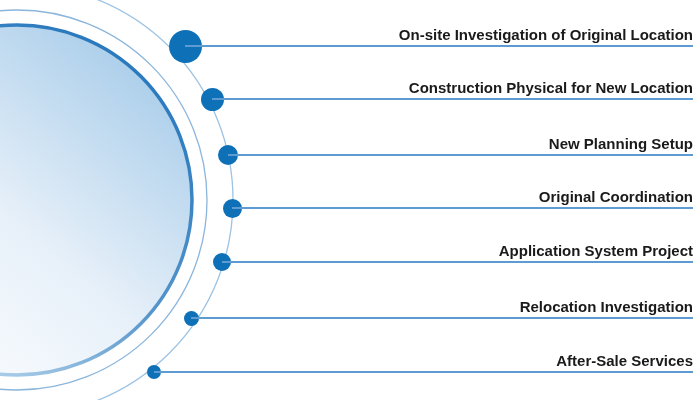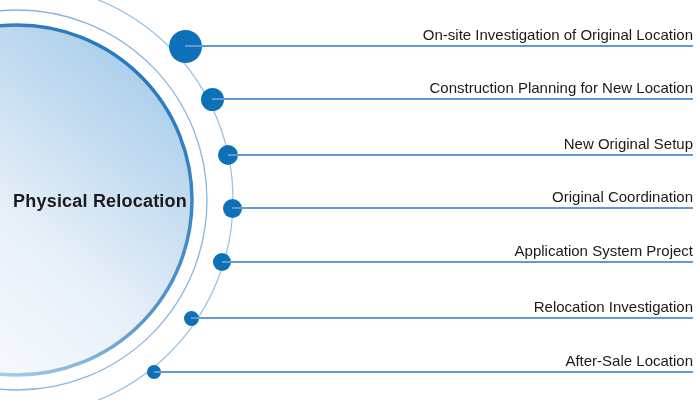--- a/index.html
+++ b/index.html
@@ -52,7 +52,7 @@
     bottom: 2px;
     white-space: nowrap;
     font-size: 15px;
-    font-weight: normal;
+    font-weight: bold;
     color: var(--text, #1a1a1a);
   }
   .branch .dot {

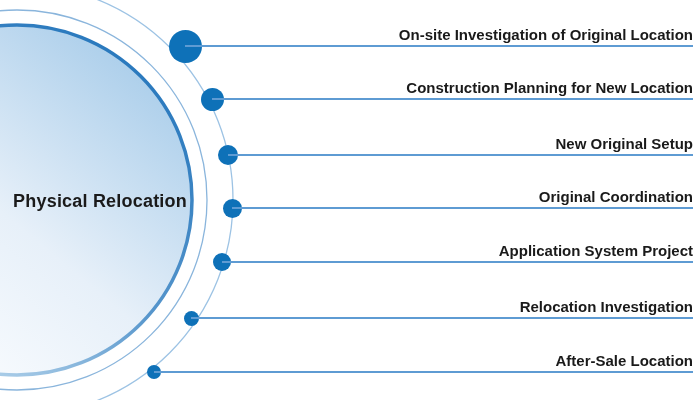--- a/index.html
+++ b/index.html
@@ -112,7 +112,7 @@
   <div class="branch b2">
     <span class="dot"></span>
     <span class="line"></span>
-    <span class="label">Construction Planning for New Location</span>
+    <span class="label">Construction Physical for New Location</span>
   </div>
   <div class="branch b3">
     <span class="dot"></span>

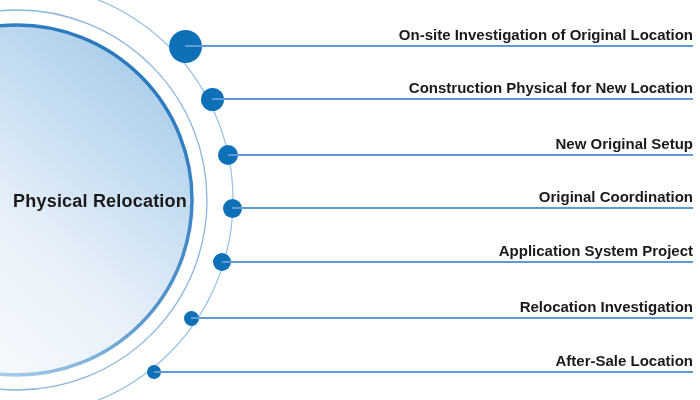--- a/index.html
+++ b/index.html
@@ -117,7 +117,7 @@
   <div class="branch b3">
     <span class="dot"></span>
     <span class="line"></span>
-    <span class="label">New Original Setup</span>
+    <span class="label">New Planning Setup</span>
   </div>
   <div class="branch b4">
     <span class="dot"></span>

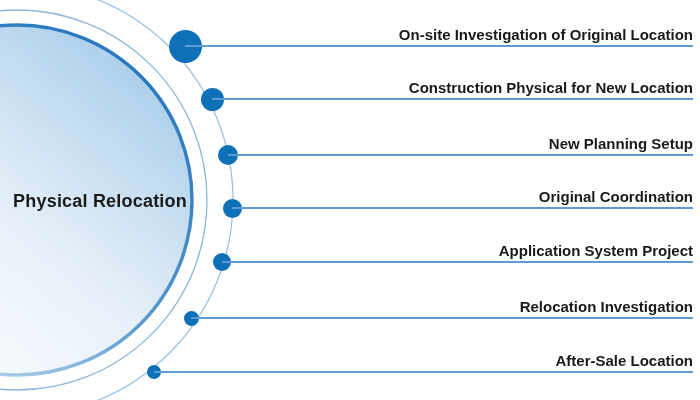--- a/index.html
+++ b/index.html
@@ -102,7 +102,6 @@
     <circle cx="17" cy="200" r="175" fill="url(#cfill)" stroke="url(#cstroke)" stroke-width="3.5"></circle>
   </svg>
 
-  <div class="center-label">Physical Relocation</div>
 
   <div class="branch b1">
     <span class="dot"></span>

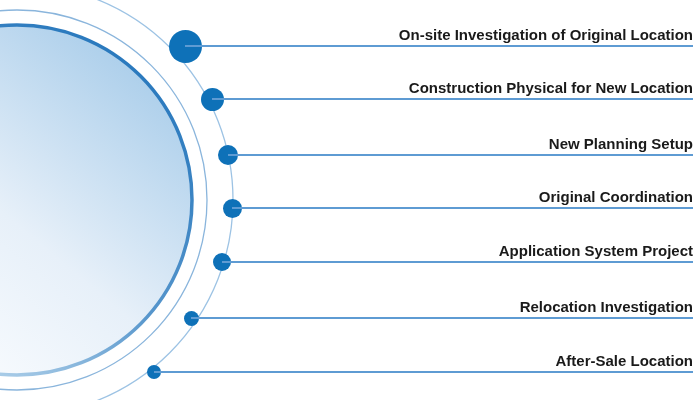--- a/index.html
+++ b/index.html
@@ -136,7 +136,7 @@
   <div class="branch b7">
     <span class="dot"></span>
     <span class="line"></span>
-    <span class="label">After-Sale Location</span>
+    <span class="label">After-Sale Services</span>
   </div>
 
 </div>

